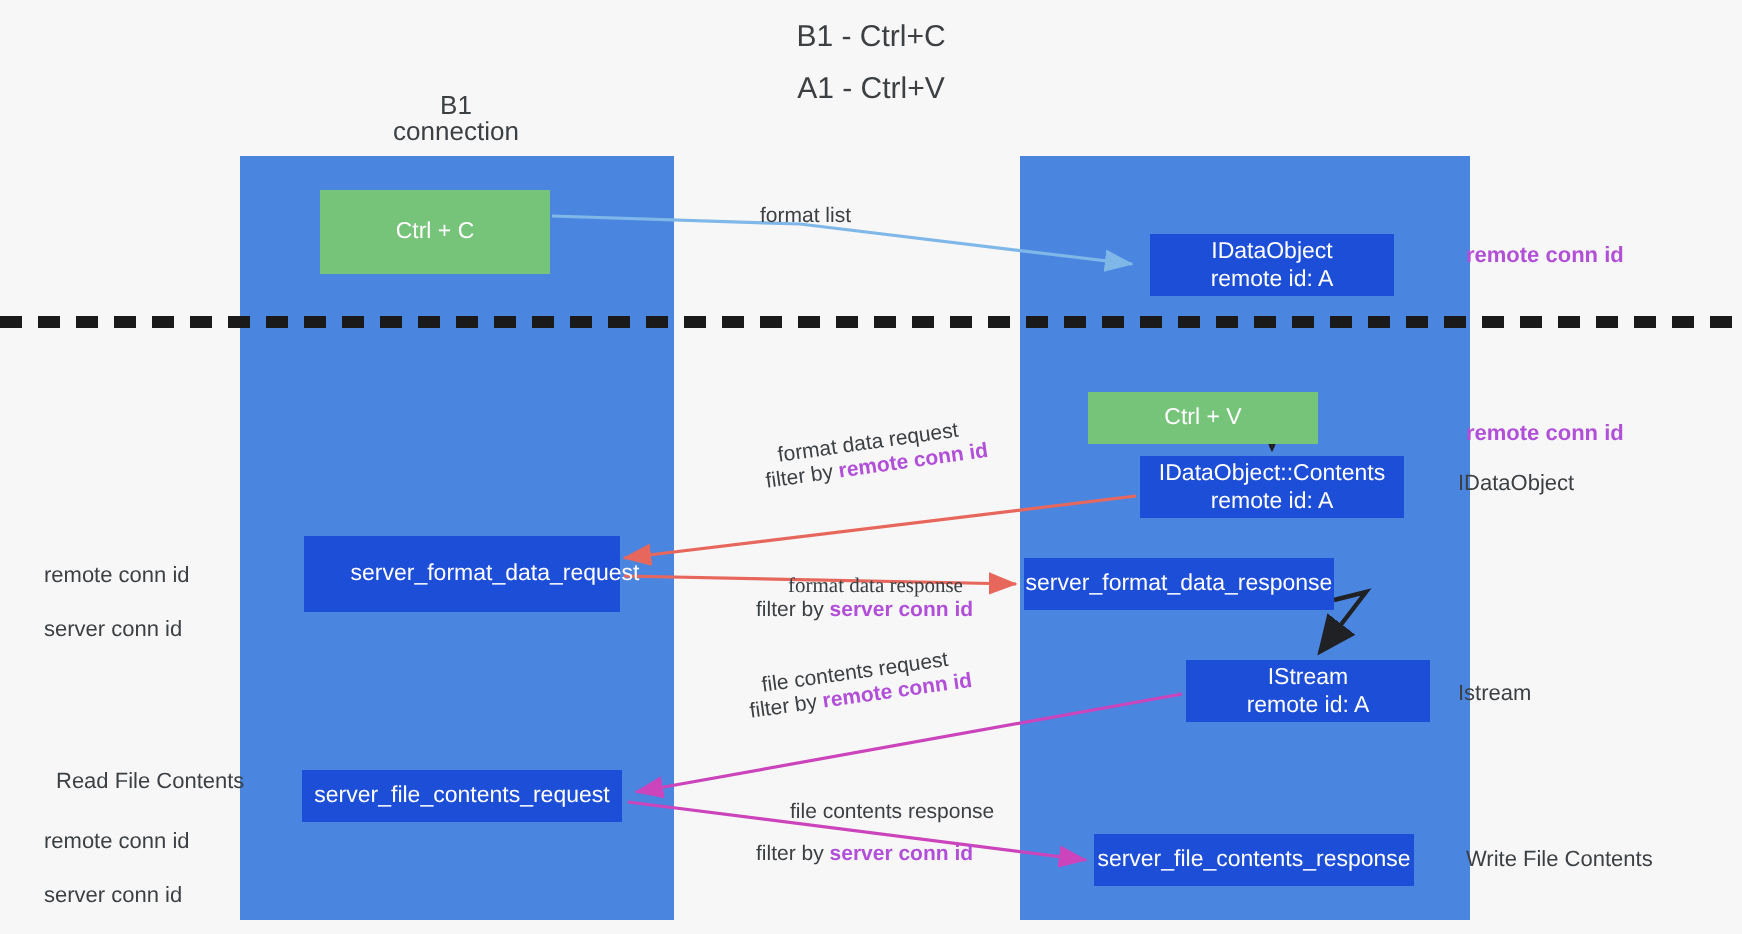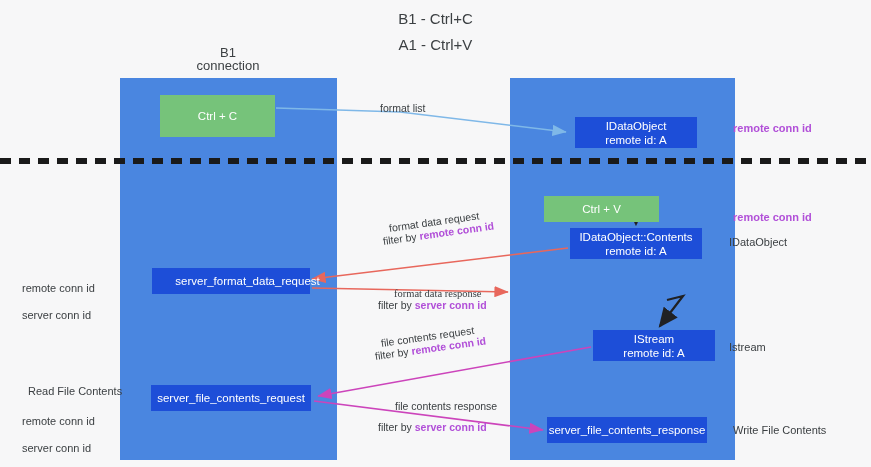--- a/index.html
+++ b/index.html
@@ -43,7 +43,7 @@
   .b-dataobj{left:575px;top:117px;width:122px;height:31px;}
   .b-ctrlv{left:544px;top:172px;width:115px;height:26px;margin-top:24px;}
   .b-getdata{left:570px;top:228px;width:132px;height:31px;}
-  .b-sfdreq{left:152px;top:268px;width:158px;height:26px;padding-left:33px;}
+  .b-sfdreq{left:152px;top:268px;width:158px;height:38px;padding-left:33px;}
   .b-sfdres{left:512px;top:279px;width:155px;height:26px;}
   .b-istream{left:593px;top:330px;width:122px;height:31px;}
   .b-sfcreq{left:151px;top:385px;width:160px;height:26px;}

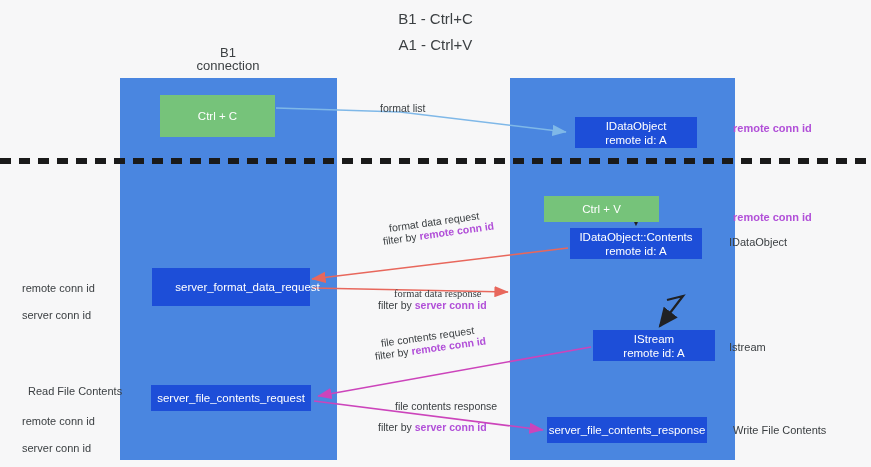--- a/index.html
+++ b/index.html
@@ -130,6 +130,7 @@
   <div class="box orange b-getdata">IDataObject::Contents
 remote id: A</div>
   <div class="box orange b-sfdreq">server_format_data_request</div>
+  <div class="box orange b-sfdres">server_format_data_response</div>
   <div class="box orange b-istream">IStream
 remote id: A</div>
   <div class="box orange b-sfcres">server_file_contents_response</div>

